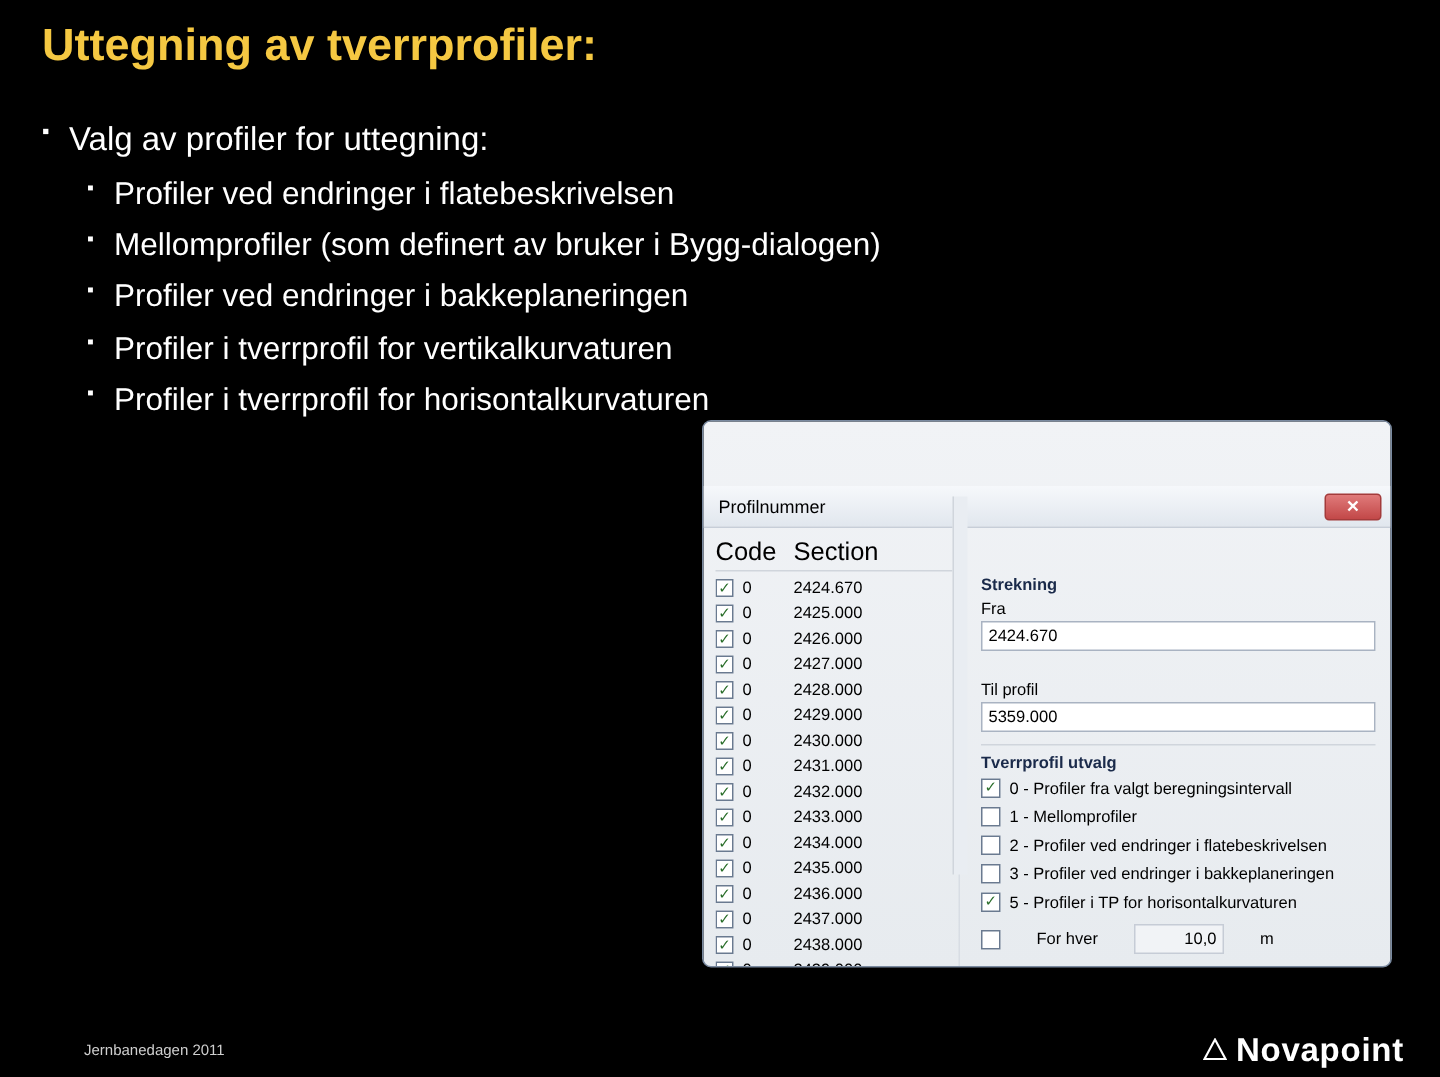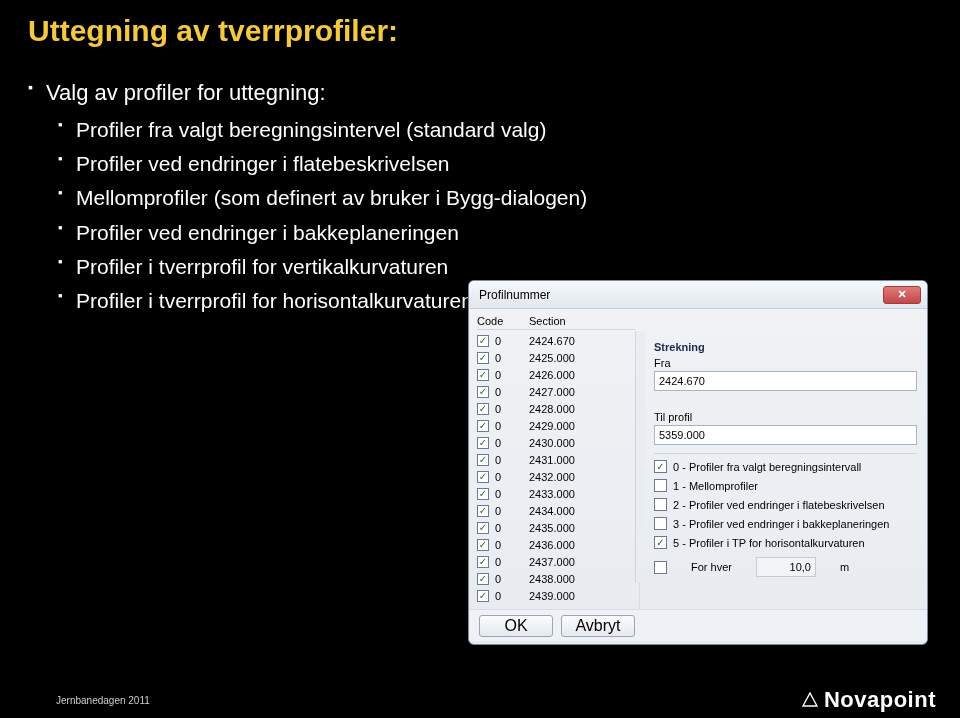--- a/index.html
+++ b/index.html
@@ -227,7 +227,6 @@
     <li>
       <span>Valg av profiler for uttegning:</span>
       <ul>
-        <li>Profiler fra valgt beregningsintervel (standard valg)</li>
         <li>Profiler ved endringer i flatebeskrivelsen</li>
         <li>Mellomprofiler (som definert av bruker i Bygg-dialogen)</li>
         <li>Profiler ved endringer i bakkeplaneringen</li>

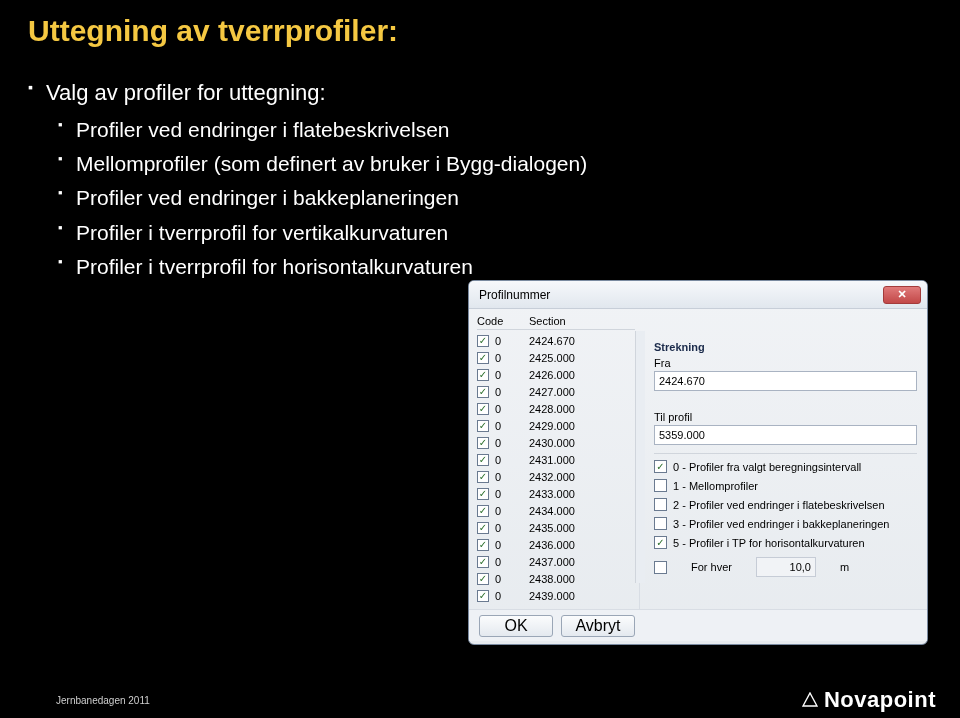--- a/index.html
+++ b/index.html
@@ -57,6 +57,7 @@
     align-items: center;
     justify-content: space-between;
     padding: 0 6px 0 10px;
+    margin-top: 43px;
   }
   .titlebar .ttl { font-size: 12px; }
   .close-btn {

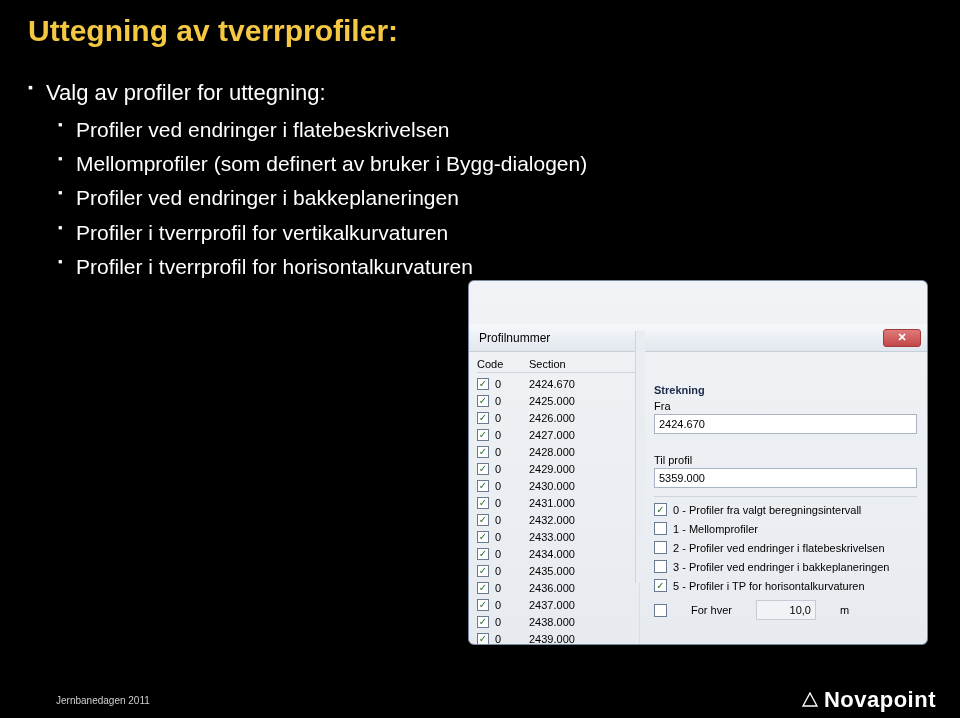--- a/index.html
+++ b/index.html
@@ -81,7 +81,7 @@
   }
   .left-col .hdrs {
     display: flex;
-    font-size: 11px;
+    font-size: 17px;
     border-bottom: 1px solid #d0d5dc;
     padding-bottom: 2px;
     margin-bottom: 2px;

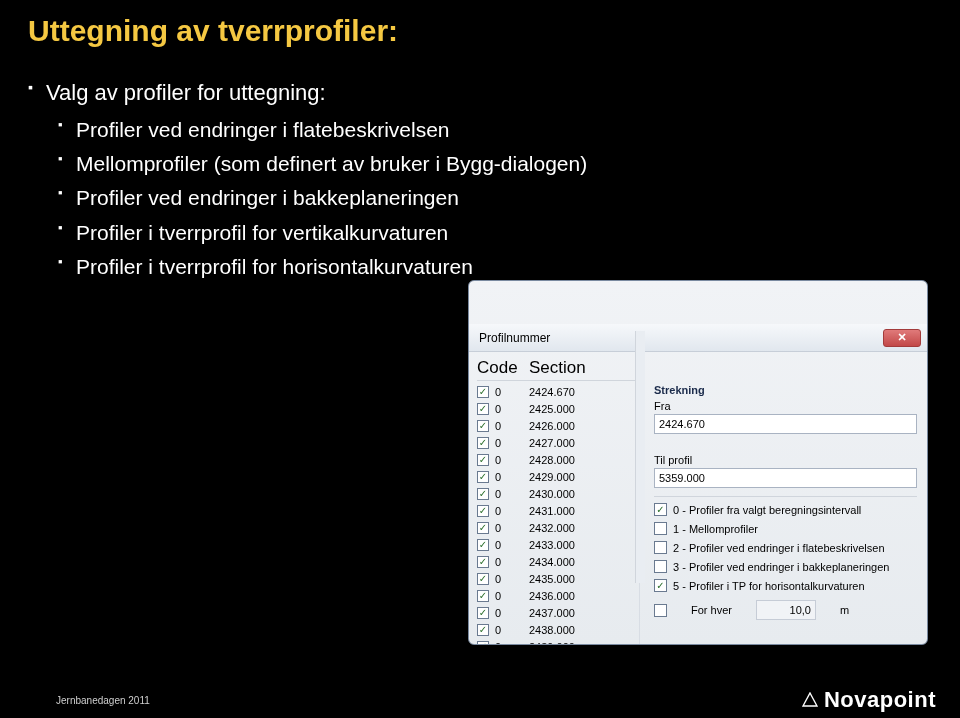--- a/index.html
+++ b/index.html
@@ -380,6 +380,7 @@
         </div>
       </div>
       <div class="divider"></div>
+      <div class="sect-hdr">Tverrprofil utvalg</div>
       <div class="option-list" id="opts">
           <div class="option">
             <span class="box">✓</span>

